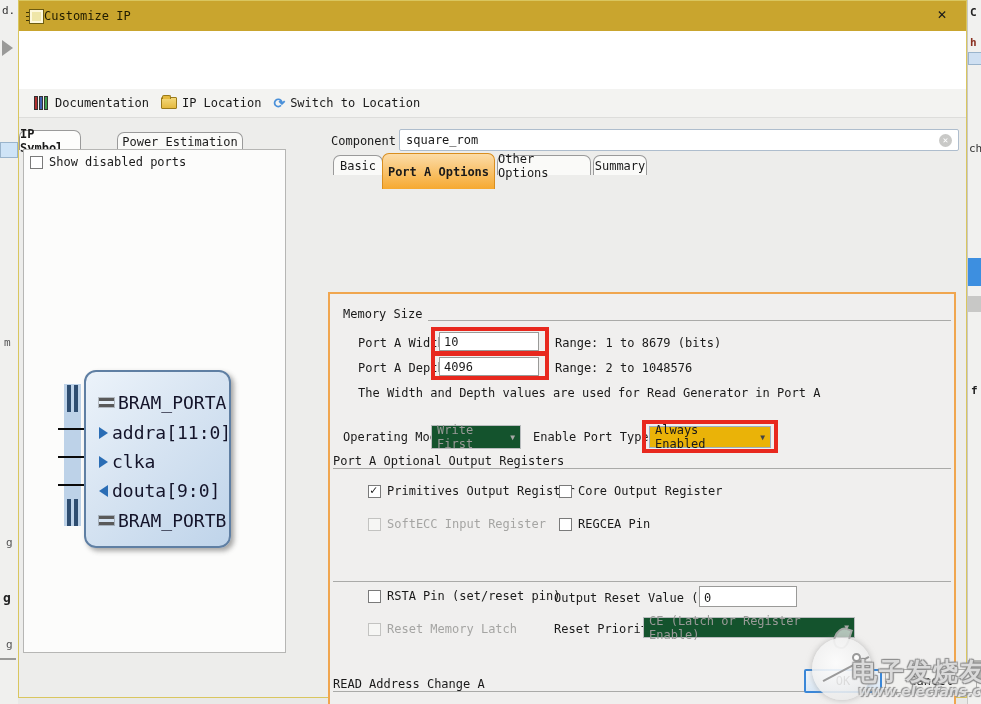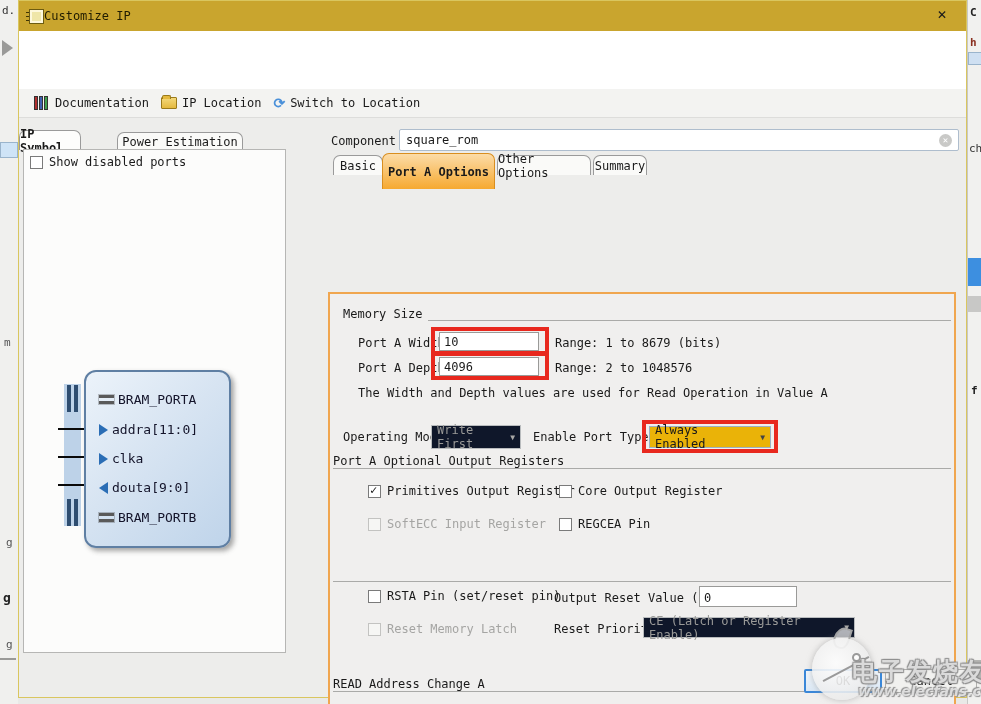--- a/index.html
+++ b/index.html
@@ -43,7 +43,7 @@
   .pin-bar { position:absolute; width:4px; height:27px; background:#2e4d70; }
   .stub { position:absolute; width:26px; height:2px; background:#0a0a0a; }
   .trunk { position:absolute; width:17px; background:#bdd2e8; }
-  .prow { position:absolute; left:13px; display:flex; align-items:center; gap:4px; font-size:13px; color:#14142a; white-space:nowrap; }
+  .prow { position:absolute; left:13px; display:flex; align-items:center; gap:4px; font-size:18px; color:#14142a; white-space:nowrap; }
   .busic { width:15px; height:9px; border-top:3px solid #5a5a5a; border-bottom:3px solid #5a5a5a; box-shadow:0 0 0 1px rgba(30,30,30,0.25); flex:none; }
   .tri-r { width:0; height:0; border-left:9px solid #2a6db5; border-top:6px solid transparent; border-bottom:6px solid transparent; flex:none; }
   .tri-l { width:0; height:0; border-right:9px solid #2a6db5; border-top:6px solid transparent; border-bottom:6px solid transparent; flex:none; }

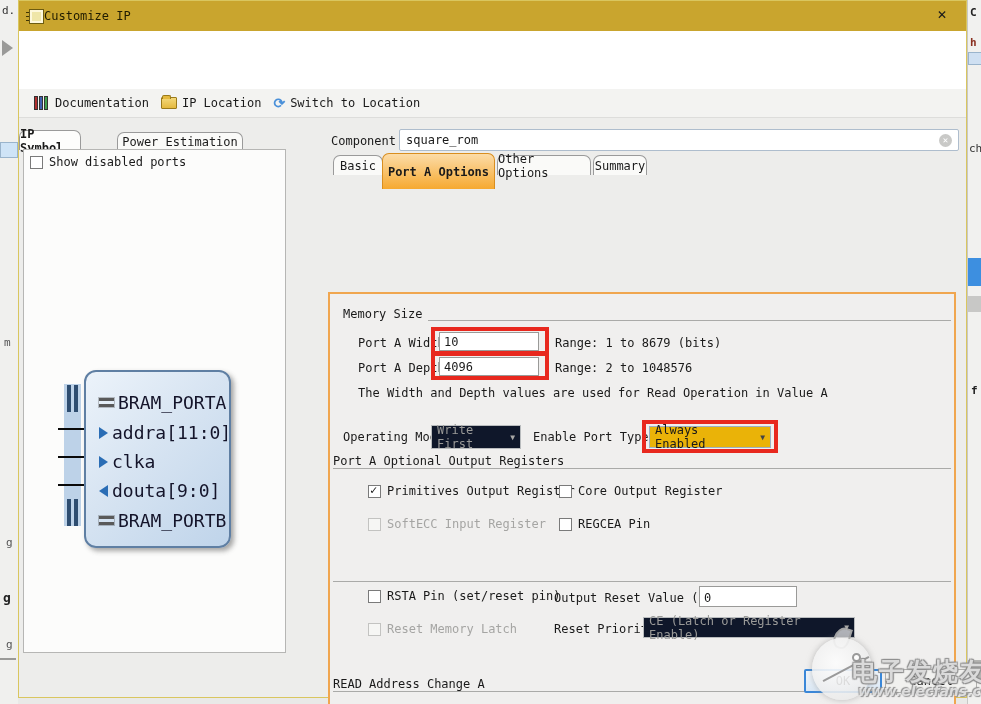--- a/index.html
+++ b/index.html
@@ -223,7 +223,7 @@
       </div>
       <span class="flabel" style="left:225px;top:67px">Range: 2 to 1048576</span>
 
-      <span class="flabel" style="left:28px;top:92px">The Width and Depth values are used for Read Operation in Value A</span>
+      <span class="flabel" style="left:28px;top:92px">The Width and Depth values are used for Read Generator in Port A</span>
 
       <div class="redbox" style="left:101px;top:33px;width:118px;height:28px"></div>
       <div class="redbox" style="left:101px;top:58px;width:118px;height:28px"></div>

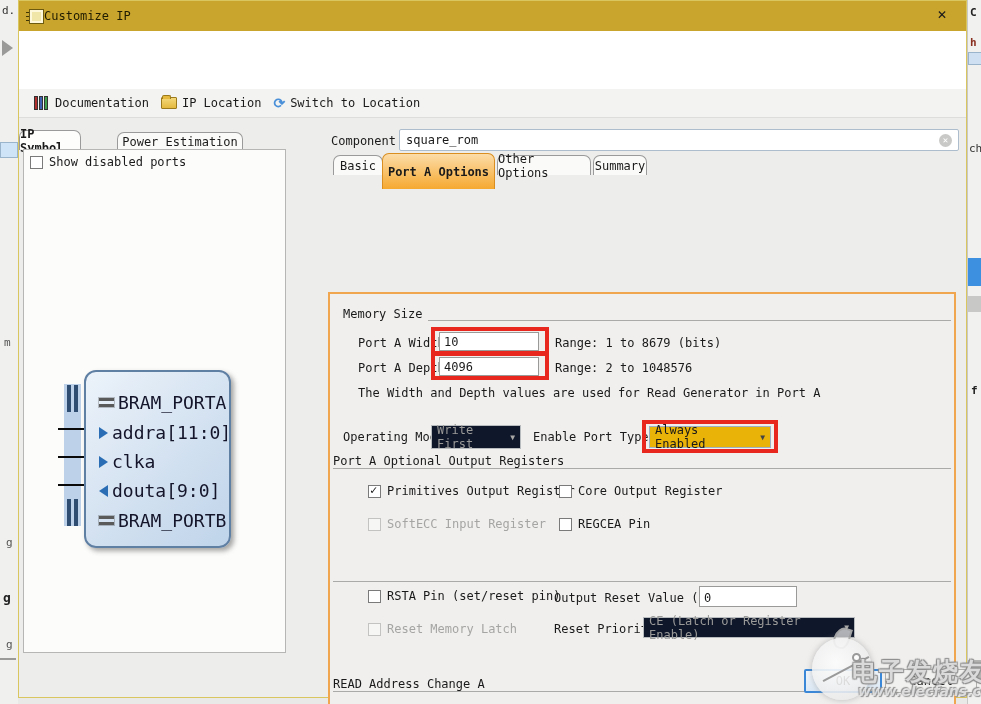--- a/index.html
+++ b/index.html
@@ -59,7 +59,7 @@
   .fin { position:absolute; background:#fff; border:1px solid #9a9a98; font-size:12px; padding:1px 4px; display:flex; align-items:flex-end; }
   .dd { position:absolute; background:#eab308; border:1px solid #9eb0c2; font-size:12px; display:flex; align-items:center; padding:0 5px; }
   .dd .arr { margin-left:auto; font-size:8px; color:#444; padding-left:6px; }
-  .dd.disabled { background:#0f172a; color:#9a9a98; border-color:#b9bcbe; }
+  .dd.disabled { background:#14532d; color:#9a9a98; border-color:#b9bcbe; }
   .dd.disabled .arr { color:#a8a8a6; }
   .redbox { position:absolute; border:4px solid #e8281e; z-index:5; pointer-events:none; }
 

